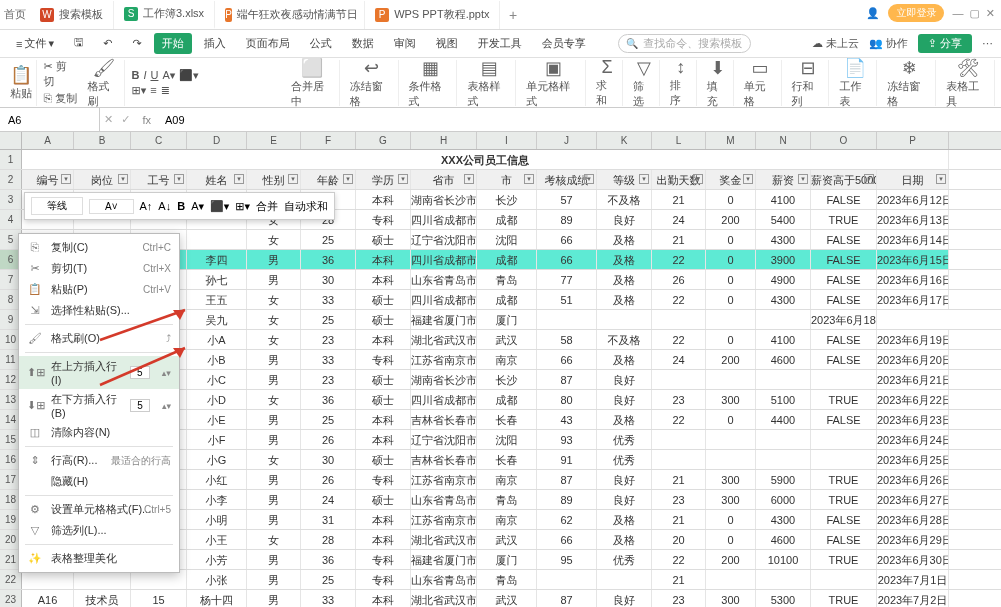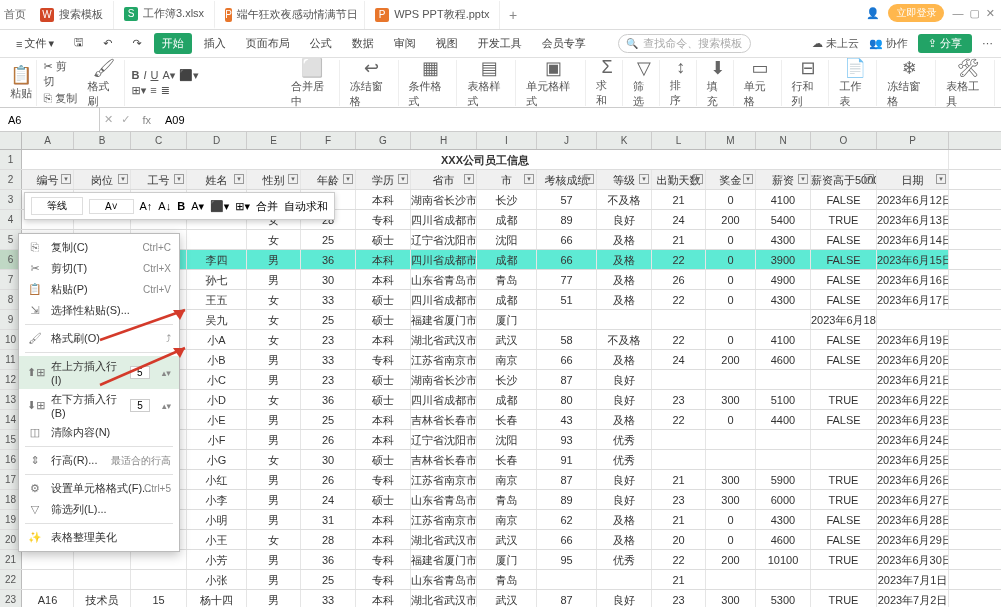--- a/index.html
+++ b/index.html
@@ -717,6 +717,10 @@
       <span>行高(R)...</span>
       <span class="cm-shortcut">最适合的行高</span>
     </div>
+  <div class="cm-item">
+      <span class="cm-icon"></span>
+      <span>隐藏(H)</span>
+    </div>
   <div class="cm-sep"></div>
   <div class="cm-item">
       <span class="cm-icon">⚙</span>

